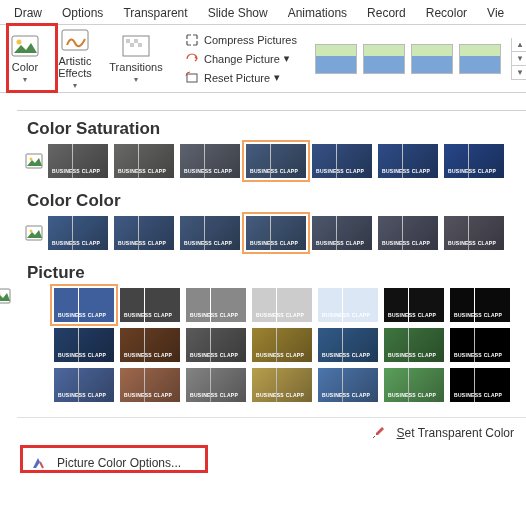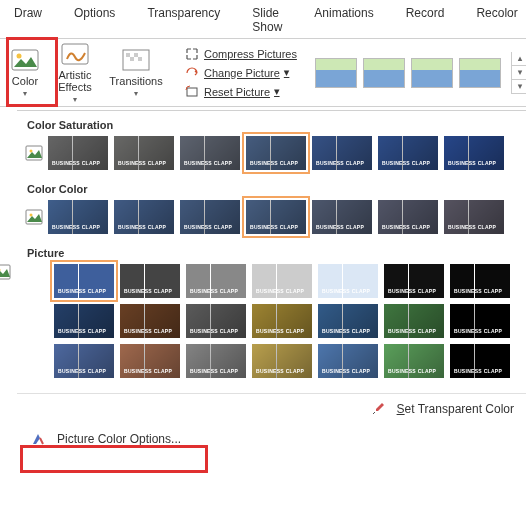--- a/index.html
+++ b/index.html
@@ -4,7 +4,7 @@
 <style>
 *{margin:0;padding:0;box-sizing:border-box;font-family:"Segoe UI",Arial,sans-serif;}
 body{background:#fff;width:526px;height:506px;overflow:hidden;font-size:12px;color:#333;}
-.tabs{display:flex;gap:12px;border-bottom:1px solid #d0d0d0;padding:2px 4px 0;}
+.tabs{display:flex;gap:0;border-bottom:1px solid #d0d0d0;padding:2px 4px 0;}
 .tab{padding:4px 10px;cursor:pointer;}
 .toolbar{display:flex;align-items:stretch;height:68px;border-bottom:1px solid #d0d0d0;}
 .hl-red{border:3px solid #e03030;position:absolute;pointer-events:none;}

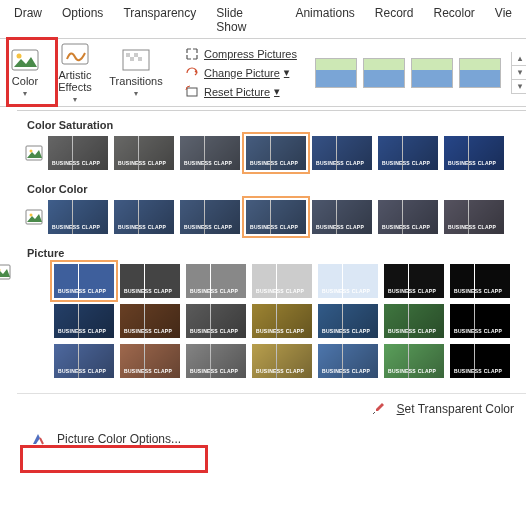--- a/index.html
+++ b/index.html
@@ -42,7 +42,7 @@
 <div class="tabs">
   <div class="tab">Draw</div>
   <div class="tab">Options</div>
-  <div class="tab">Transparency</div>
+  <div class="tab">Transparent</div>
   <div class="tab">Slide Show</div>
   <div class="tab">Animations</div>
   <div class="tab">Record</div>

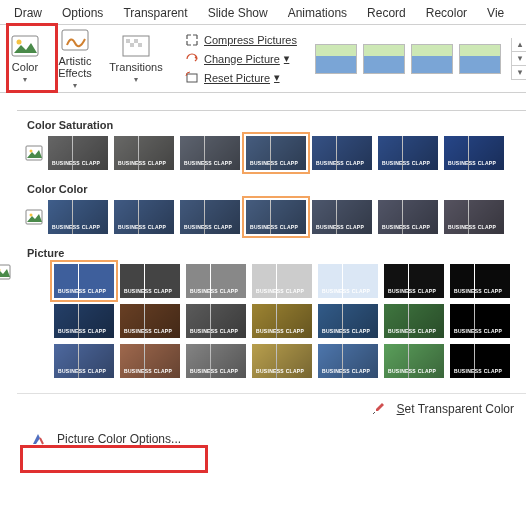--- a/index.html
+++ b/index.html
@@ -13,7 +13,7 @@
 .tool-btn .lbl{font-size:11px;text-align:center;line-height:1.1;}
 .tool-btn .caret{font-size:8px;color:#666;}
 .divider{width:1px;background:#d0d0d0;margin:4px 2px;}
-.toolcol{display:flex;flex-direction:column;justify-content:center;gap:1px;padding:0 6px;text-decoration:underline;}
+.toolcol{display:flex;flex-direction:column;justify-content:center;gap:1px;padding:0 6px;}
 .trow{display:flex;align-items:center;gap:4px;font-size:11px;cursor:pointer;padding:1px 2px;white-space:nowrap;}
 .trow .ic{width:16px;height:16px;display:flex;align-items:center;justify-content:center;}
 .styles-row{display:flex;gap:6px;padding:6px;align-items:center;}

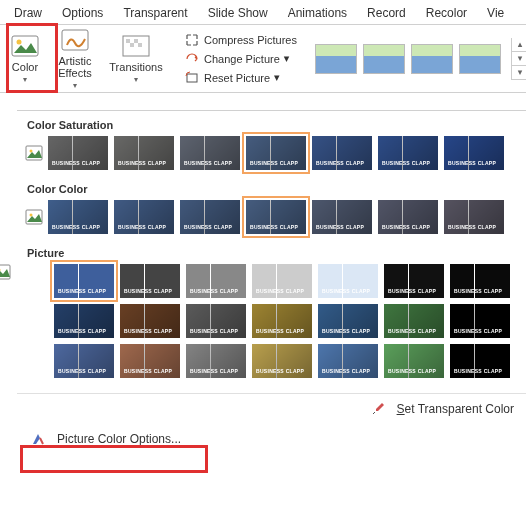--- a/index.html
+++ b/index.html
@@ -21,7 +21,7 @@
 .scroll-arrows{display:flex;flex-direction:column;border-left:1px solid #ccc;margin-left:4px;}
 .scroll-arrows div{width:16px;height:14px;display:flex;align-items:center;justify-content:center;font-size:9px;color:#666;border-bottom:1px solid #ccc;}
 .dropdown{position:absolute;left:17px;top:110px;right:0;bottom:0;background:#fff;border-top:1px solid #d0d0d0;padding:6px 0 0;}
-.section-hdr{font-weight:600;font-size:11px;padding:2px 10px 4px;}
+.section-hdr{font-weight:600;font-size:17px;padding:2px 10px 4px;}
 .thumb-row{display:flex;gap:4px;padding:0 8px 10px;align-items:center;}
 .swatch-ic{width:18px;height:18px;flex-shrink:0;}
 .thumb{width:62px;height:36px;background-size:cover;position:relative;border:1px solid transparent;display:flex;align-items:center;justify-content:center;overflow:hidden;}

